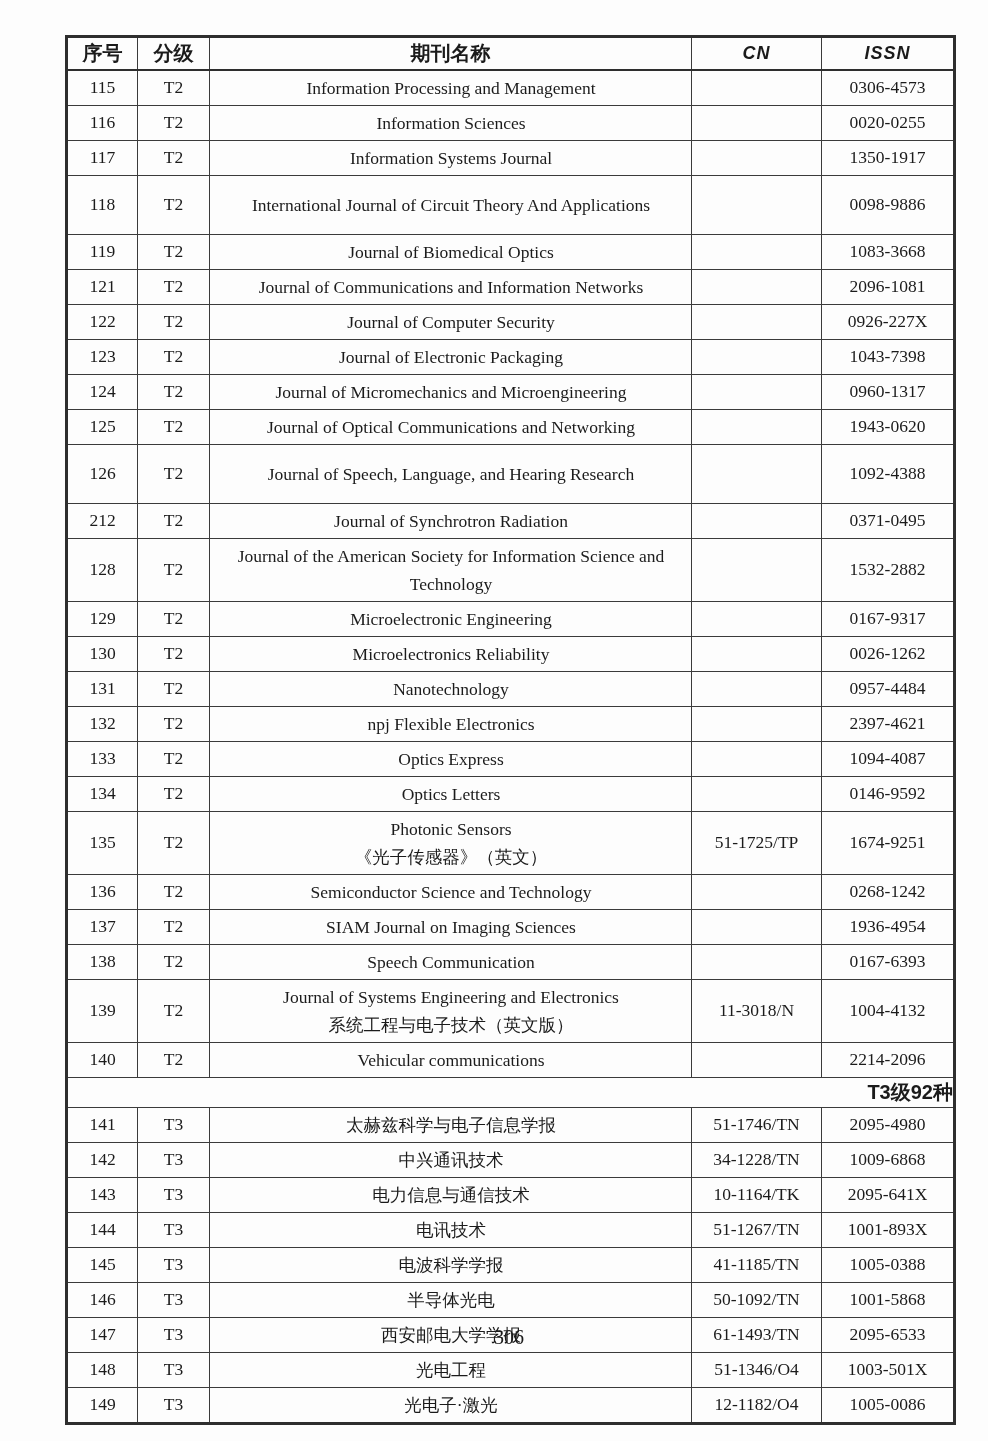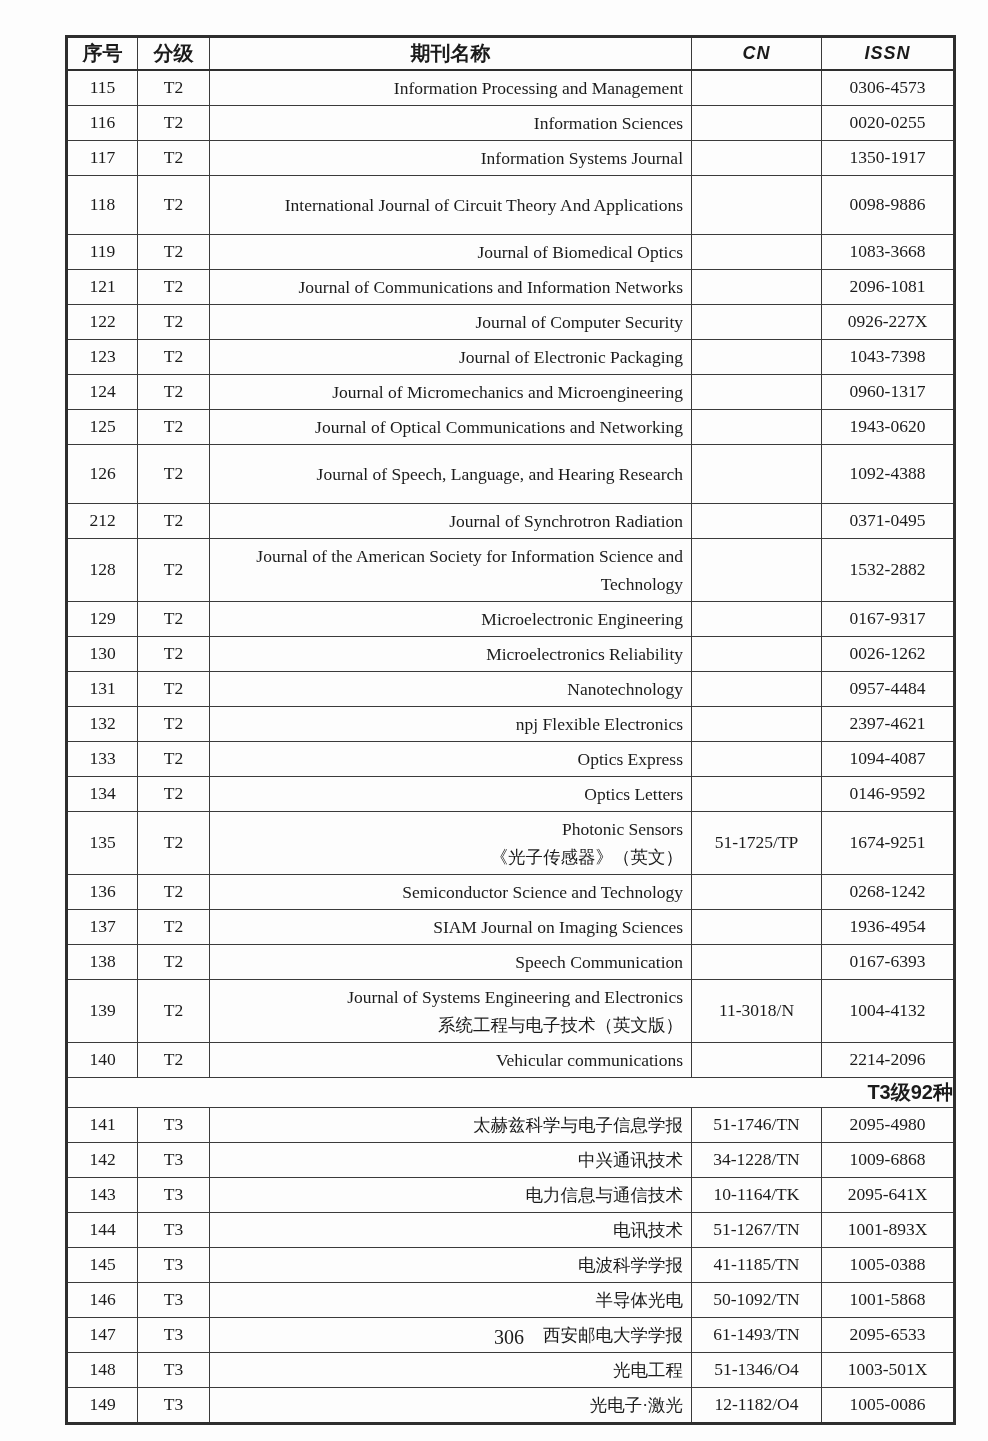--- a/index.html
+++ b/index.html
@@ -47,7 +47,7 @@
     line-height: 1.45;
   }
   td.name {
-    text-align: right;
+    text-align: center;
     padding: 3px 8px 3px 9px;
     white-space: pre-line;
     line-height: 28px;

